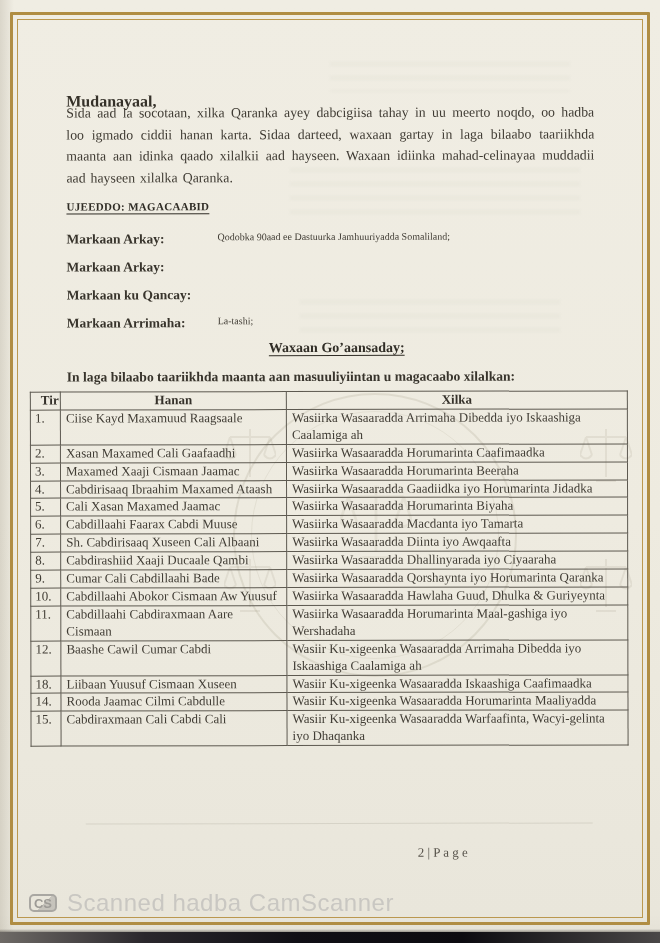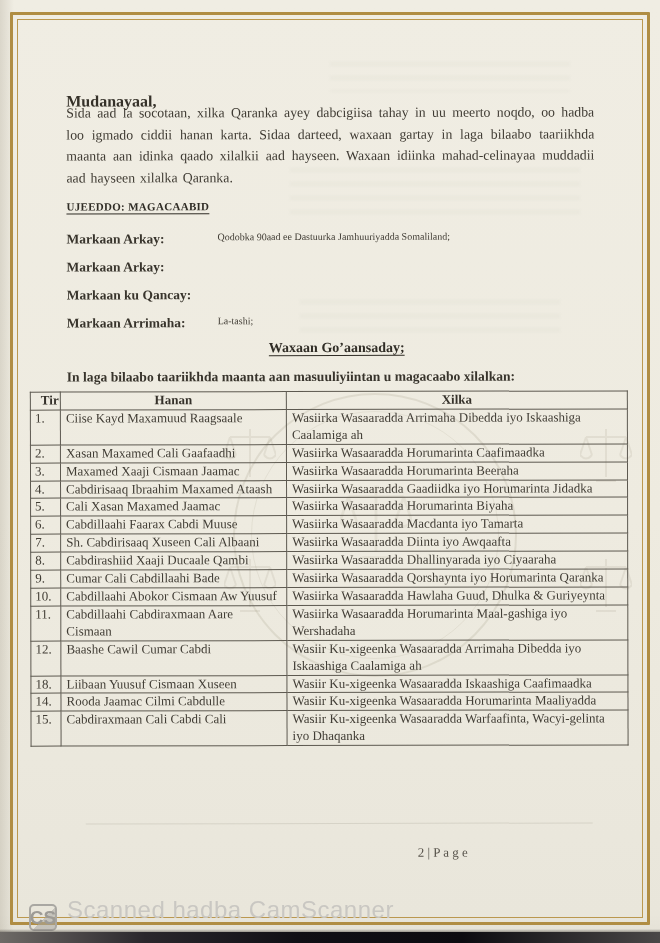--- a/index.html
+++ b/index.html
@@ -94,11 +94,10 @@
 
   .camscanner { position: absolute; left: 29px; top: 889px; display: flex; align-items: center; gap: 10px; }
   .cs-badge {
-    width: 28px; height: 27px; border: 2.5px solid #a9a7a2; border-radius: 5px;
+    width: 28px; height: 18px; border: 2.5px solid #a9a7a2; border-radius: 5px;
     display: flex; align-items: center; justify-content: center;
-    font-family: "Liberation Sans", sans-serif; font-weight: bold; font-size: 19px; color: #9d9b96;
+    font-family: "Liberation Sans", sans-serif; font-weight: bold; font-size: 13px; color: #9d9b96;
     background: linear-gradient(135deg, rgba(169,167,162,0) 55%, rgba(169,167,162,.55) 55%);
-    margin-top: 15px;
   }
   .cs-text {
     font-family: "Liberation Sans", sans-serif; font-size: 24px; color: #c9c7c2; letter-spacing: .5px;

